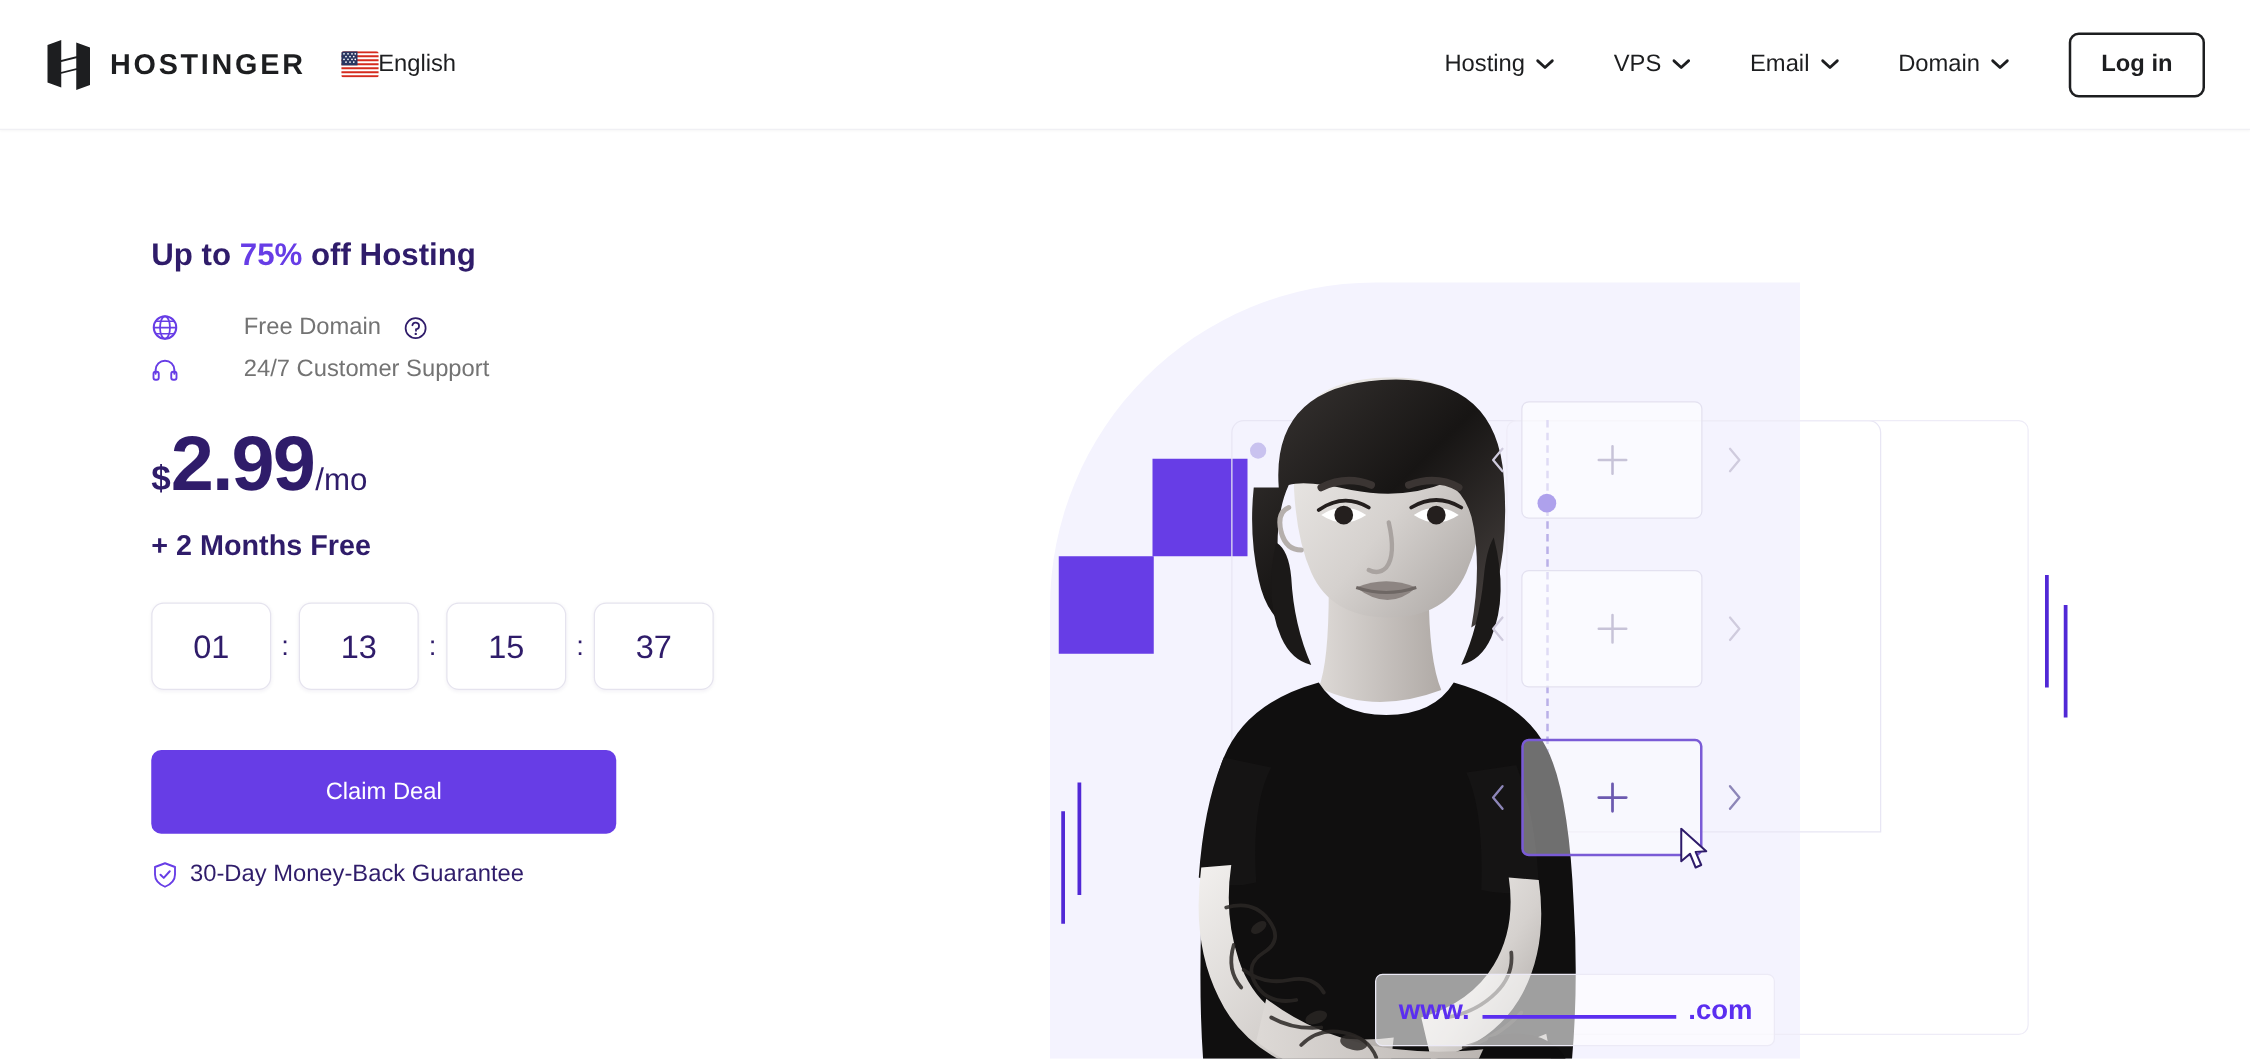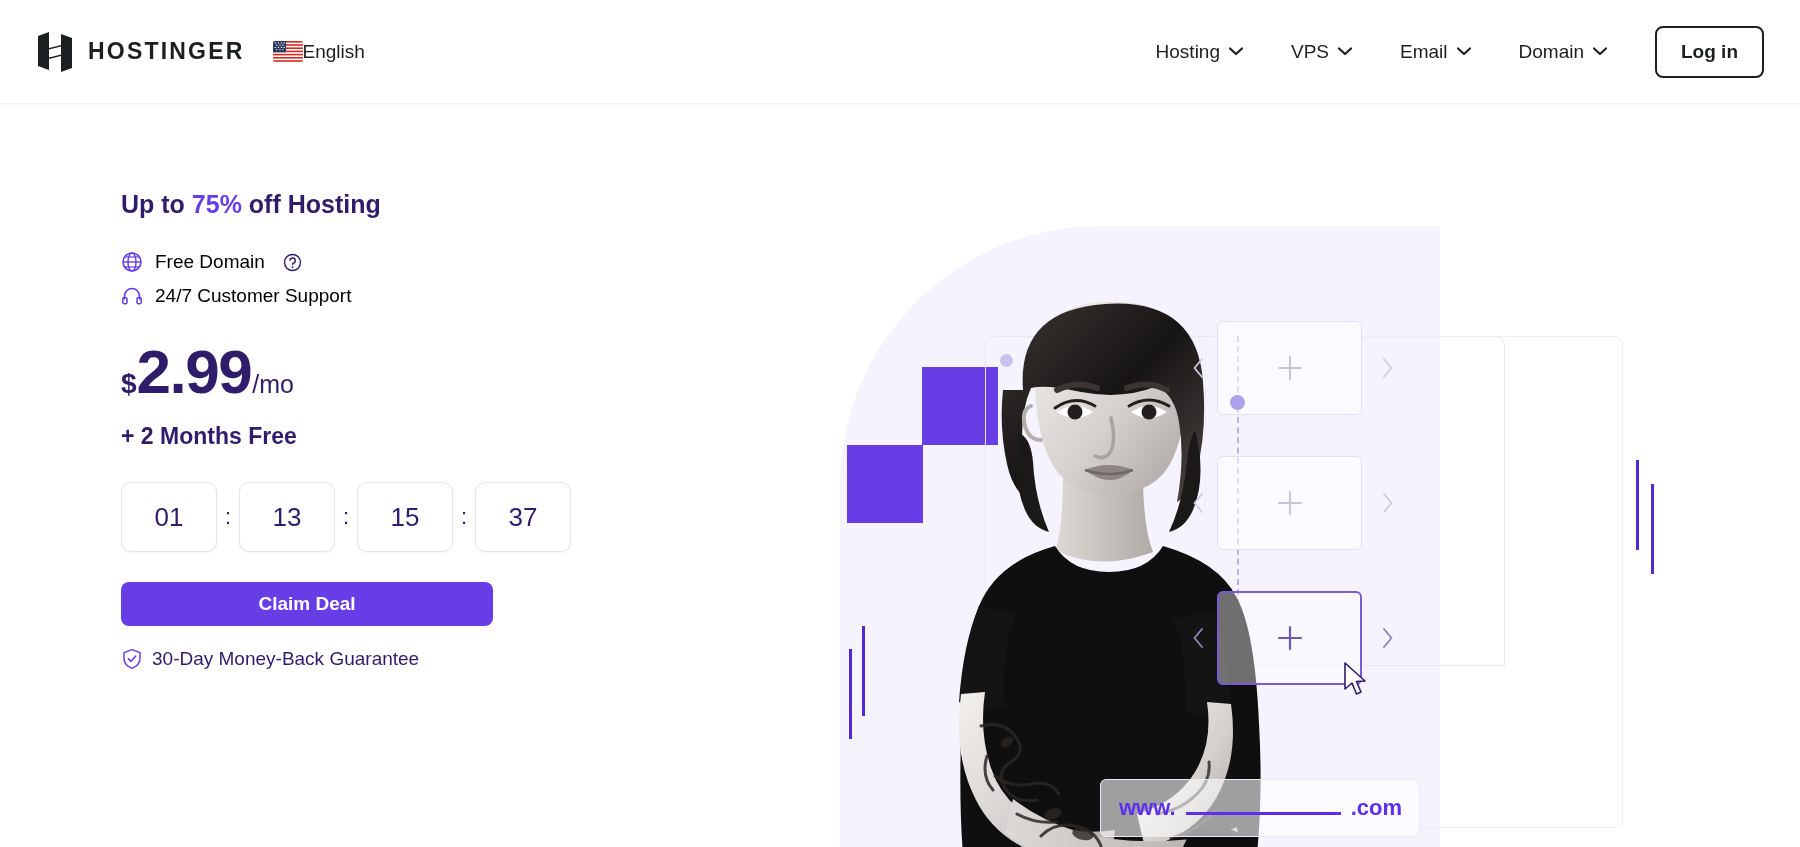--- a/index.html
+++ b/index.html
@@ -90,7 +90,7 @@
     display: flex; align-items: center; gap: 12px;
     margin-bottom: 12px;
   }
-  .feature-label { font-size: 19px; color: #000000; }
+  .feature-label { font-size: 19px; color: #737373; margin-left: 40px; }
   .icon-20 { width: 22px; height: 22px; display:block; flex:none; }
   .help-icon { width: 19px; height: 19px; display:block; margin-left: 6px; cursor: pointer; }
 

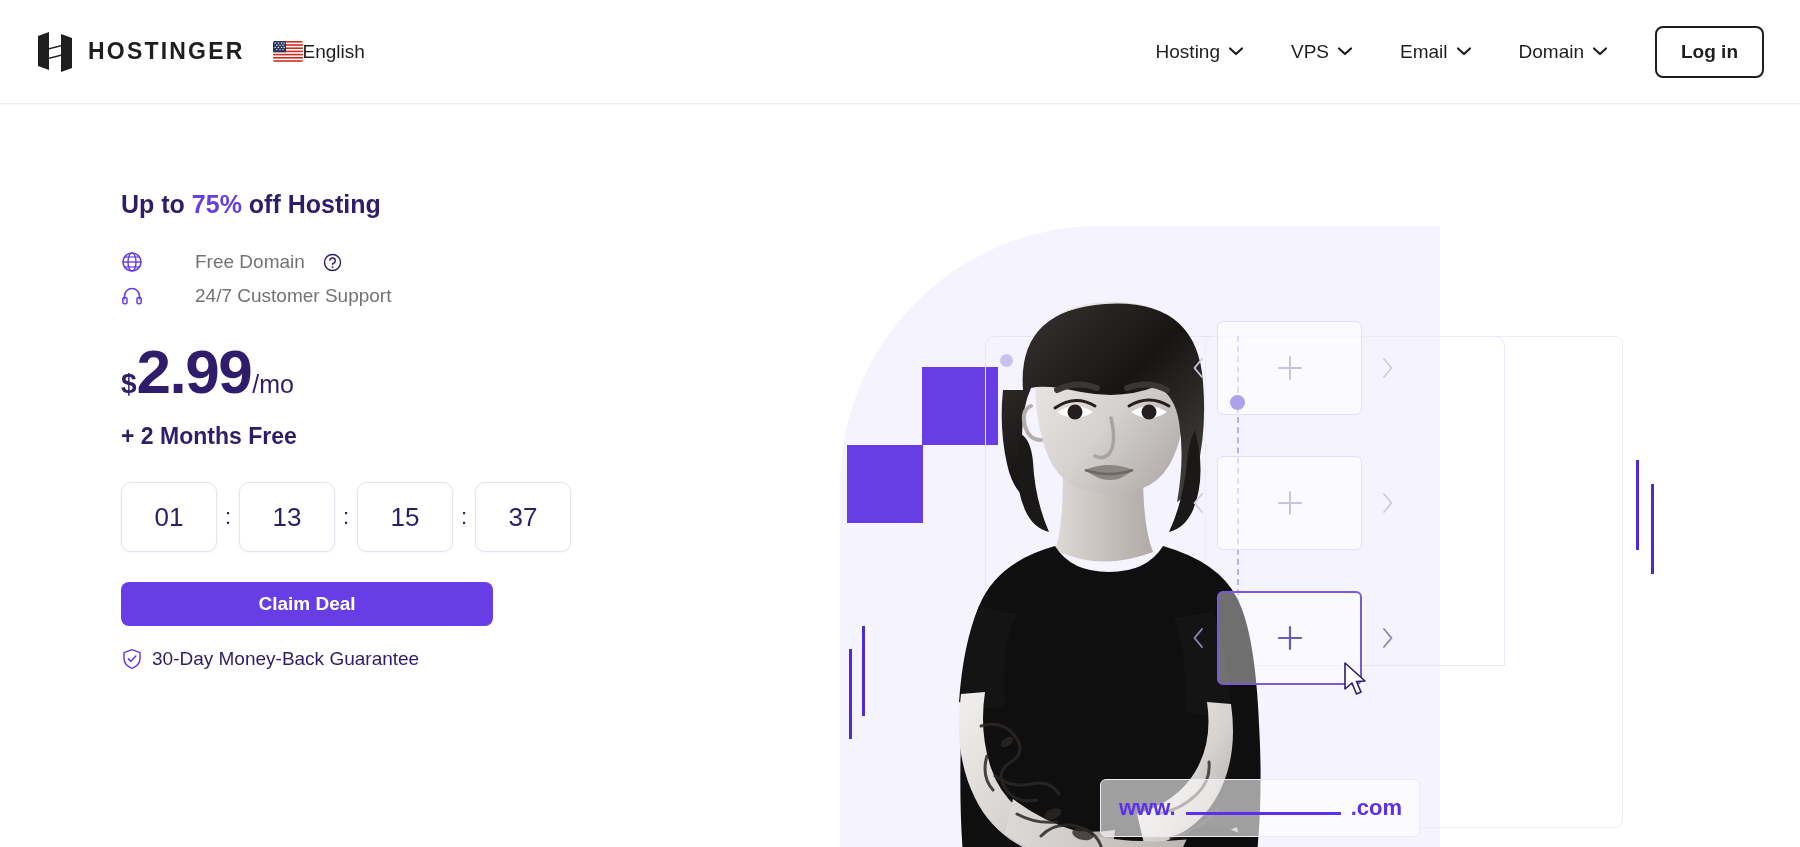--- a/index.html
+++ b/index.html
@@ -128,11 +128,11 @@
 
   .cta {
     display: block;
-    margin-top: 30px;
-    width: 372px; height: 44px;
+    margin-top: 48px;
+    width: 372px; height: 67px;
     background: #673de6; color: #ffffff;
     border: none; border-radius: 8px;
-    font-size: 19px; font-weight: bold;
+    font-size: 19px; font-weight: normal;
     cursor: pointer;
     font-family: "Liberation Sans", sans-serif;
   }

